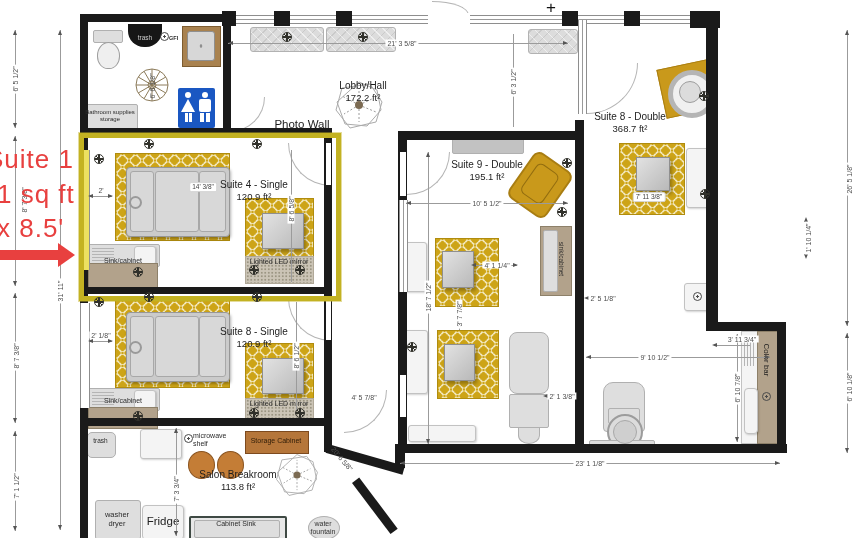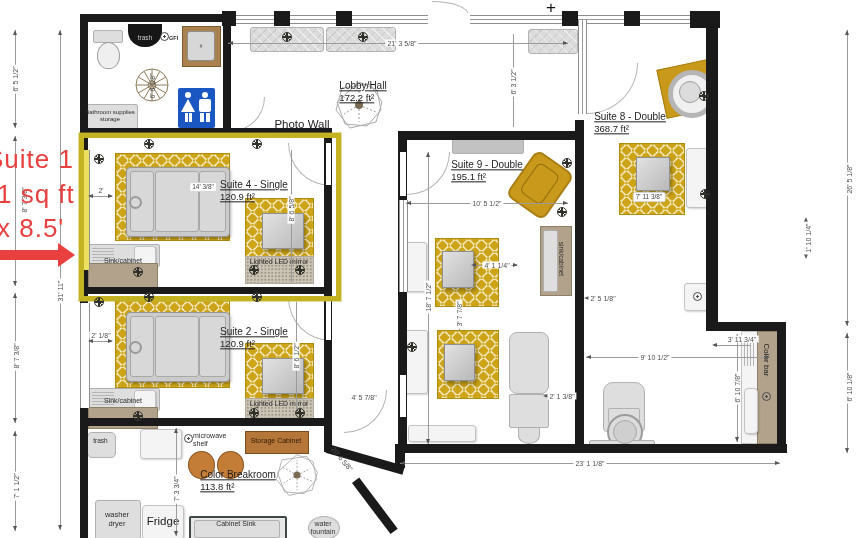--- a/index.html
+++ b/index.html
@@ -24,8 +24,8 @@
   .ah.down{border-left:2.5px solid transparent;border-right:2.5px solid transparent;border-top:5px solid #555;}
   .ah.left{border-top:2.5px solid transparent;border-bottom:2.5px solid transparent;border-right:5px solid #555;}
   .ah.right{border-top:2.5px solid transparent;border-bottom:2.5px solid transparent;border-left:5px solid #555;}
-  .rlabel{position:absolute;transform:translate(-50%,-50%);text-align:left;font-size:10px;line-height:1.3;
-       color:#1d1d1d;white-space:nowrap;z-index:7;text-decoration:underline;}
+  .rlabel{position:absolute;transform:translate(-50%,-50%);text-align:center;font-size:10px;line-height:1.3;
+       color:#1d1d1d;white-space:nowrap;z-index:7;}
   .rlabel .area{display:block;font-size:9.5px;}
   .rlabel .nm{display:block;}
   .flabel{position:absolute;font-size:7px;color:#2b2b2b;text-align:center;line-height:1.15;z-index:7;}

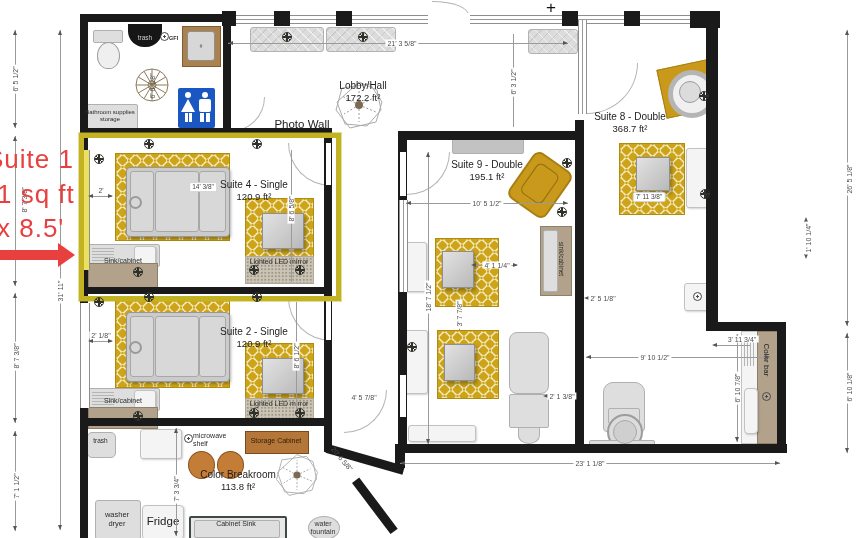--- a/index.html
+++ b/index.html
@@ -267,7 +267,7 @@
   <div class="bedseg" style="left:199px;top:316px;width:25px;height:59px;"></div>
   <div class="abs" style="left:129px;top:341px;width:9px;height:9px;border:2px solid #9a9a9a;border-radius:50%;z-index:4;"></div>
   <div class="rlabel" style="left:254px;top:338px;">
-    <span class="nm">Suite 2 - Single</span>
+    <span class="nm">Suite 8 - Single</span>
       <span class="area">120.9 ft²</span>
   </div>
   <div class="rug" style="left:245px;top:343px;width:67px;height:62px;"></div>

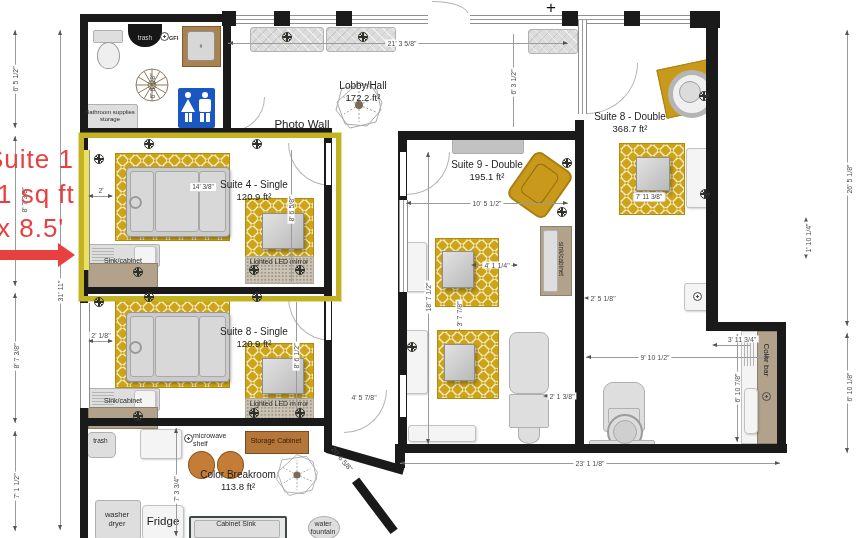--- a/index.html
+++ b/index.html
@@ -296,7 +296,7 @@
   <div class="abs" style="left:188px;top:451px;width:25px;height:26px;background:#c47d36;border:1.5px solid #8a5420;border-radius:50%;z-index:3;"></div>
   <div class="abs" style="left:217px;top:451px;width:25px;height:26px;background:#c47d36;border:1.5px solid #8a5420;border-radius:50%;z-index:3;"></div>
   <div class="rlabel" style="left:238px;top:481px;">
-    <span class="nm">Color Breakroom</span>
+    <span class="nm">Salon Breakroom</span>
       <span class="area">113.8 ft²</span>
   </div>
   <svg class="abs" style="left:273px;top:452px;z-index:2;" width="48" height="46" viewBox="0 0 54 50">

